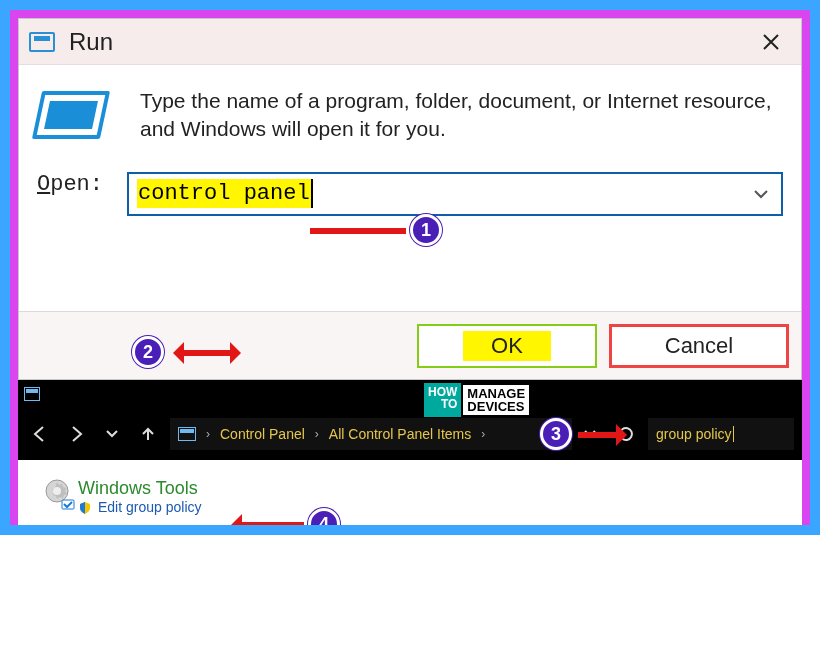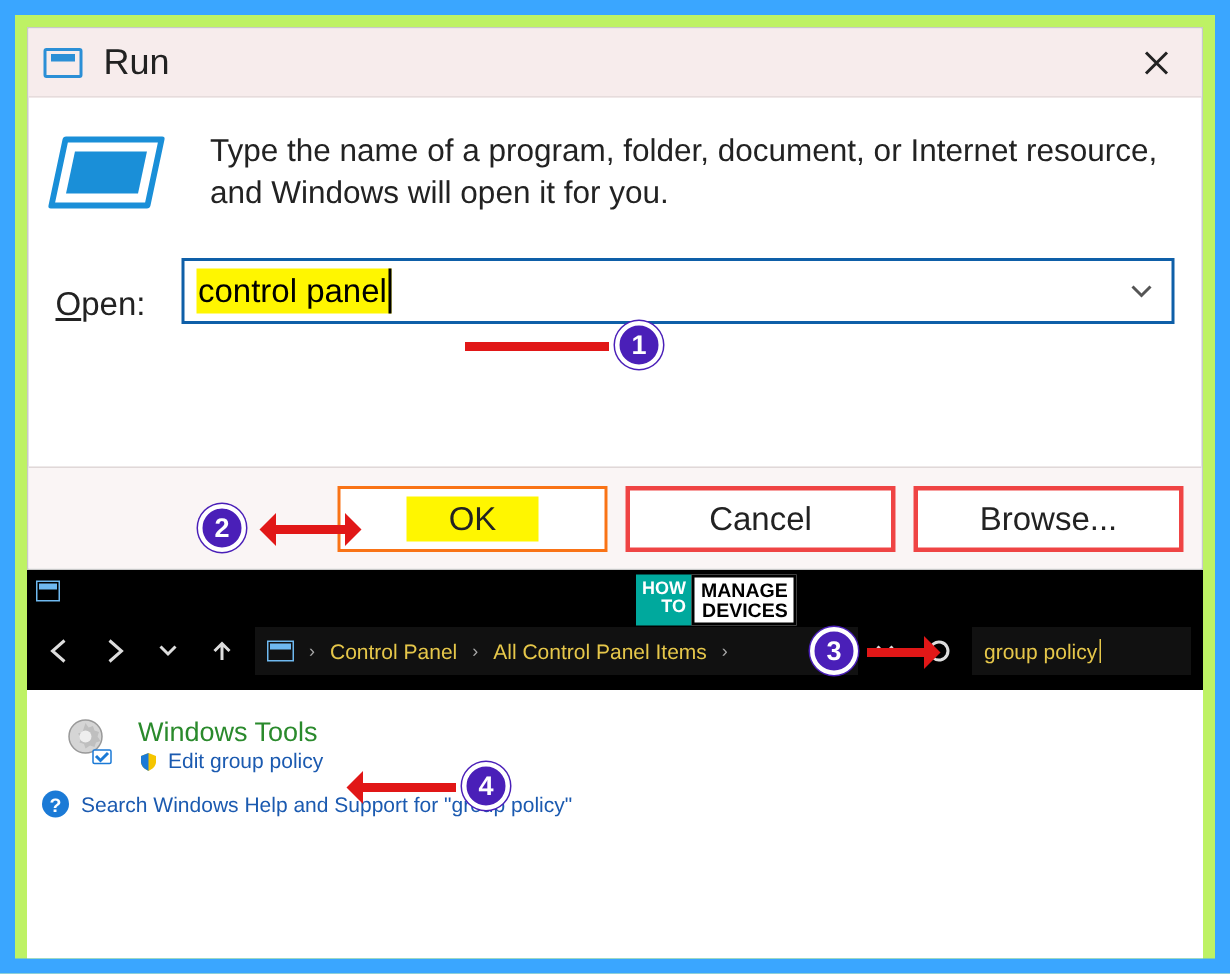--- a/index.html
+++ b/index.html
@@ -10,10 +10,10 @@
   }
   .frame {
     width: 820px;
-    height: 649px;
+    height: 535px;
     border: 10px solid #3aa6ff;
     position: relative;
-    background: #bef264;
+    background: #d946ef;
     overflow: hidden;
   }
   

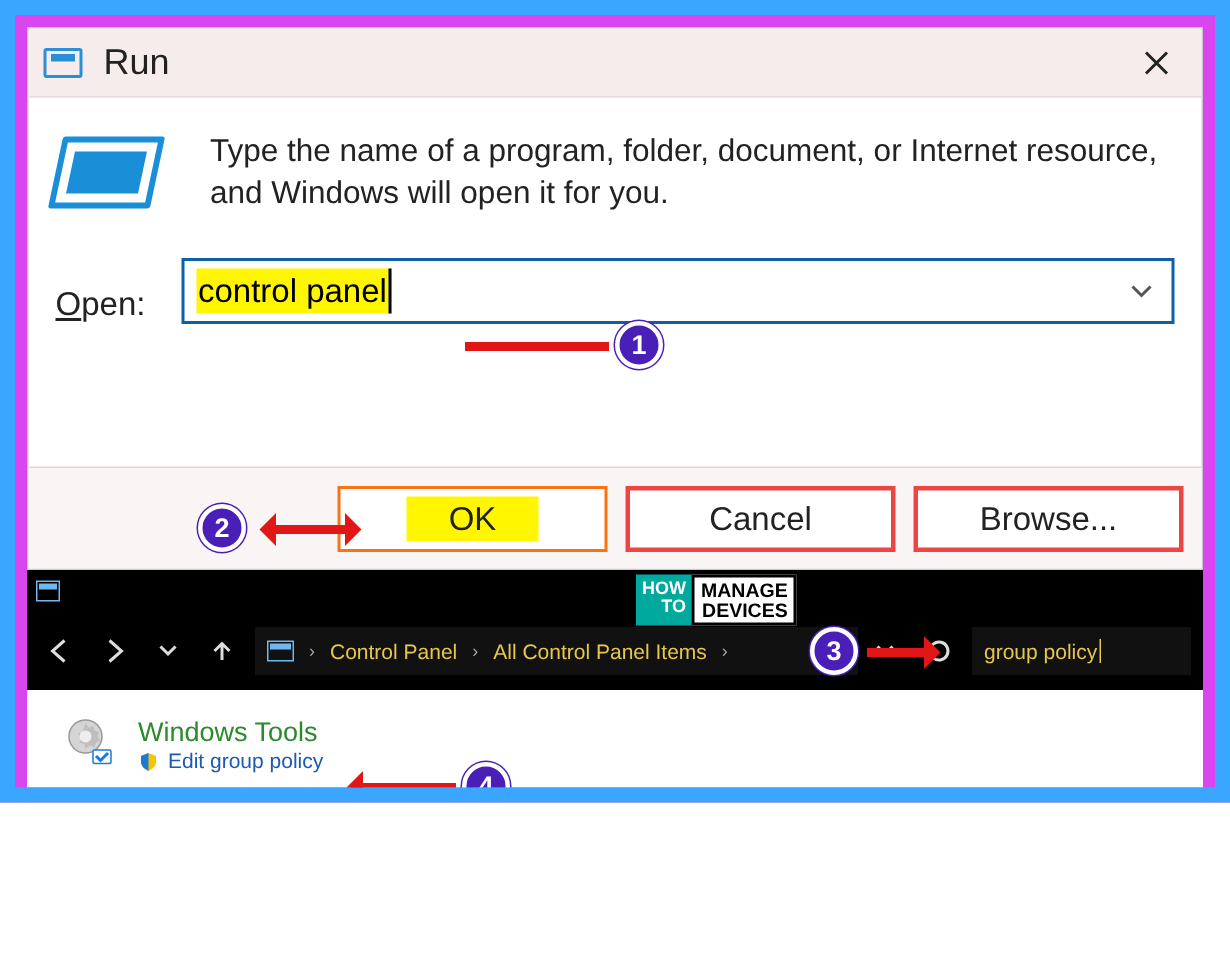--- a/index.html
+++ b/index.html
@@ -86,9 +86,10 @@
   }
   .open-row {
     display:flex;
-    align-items:flex-end;
+    align-items:flex-start;
     padding: 28px 18px 0 18px;
     gap: 24px;
+    font-family: Liberation Mono, monospace;
   }
   .open-label {
     font-size: 22px;

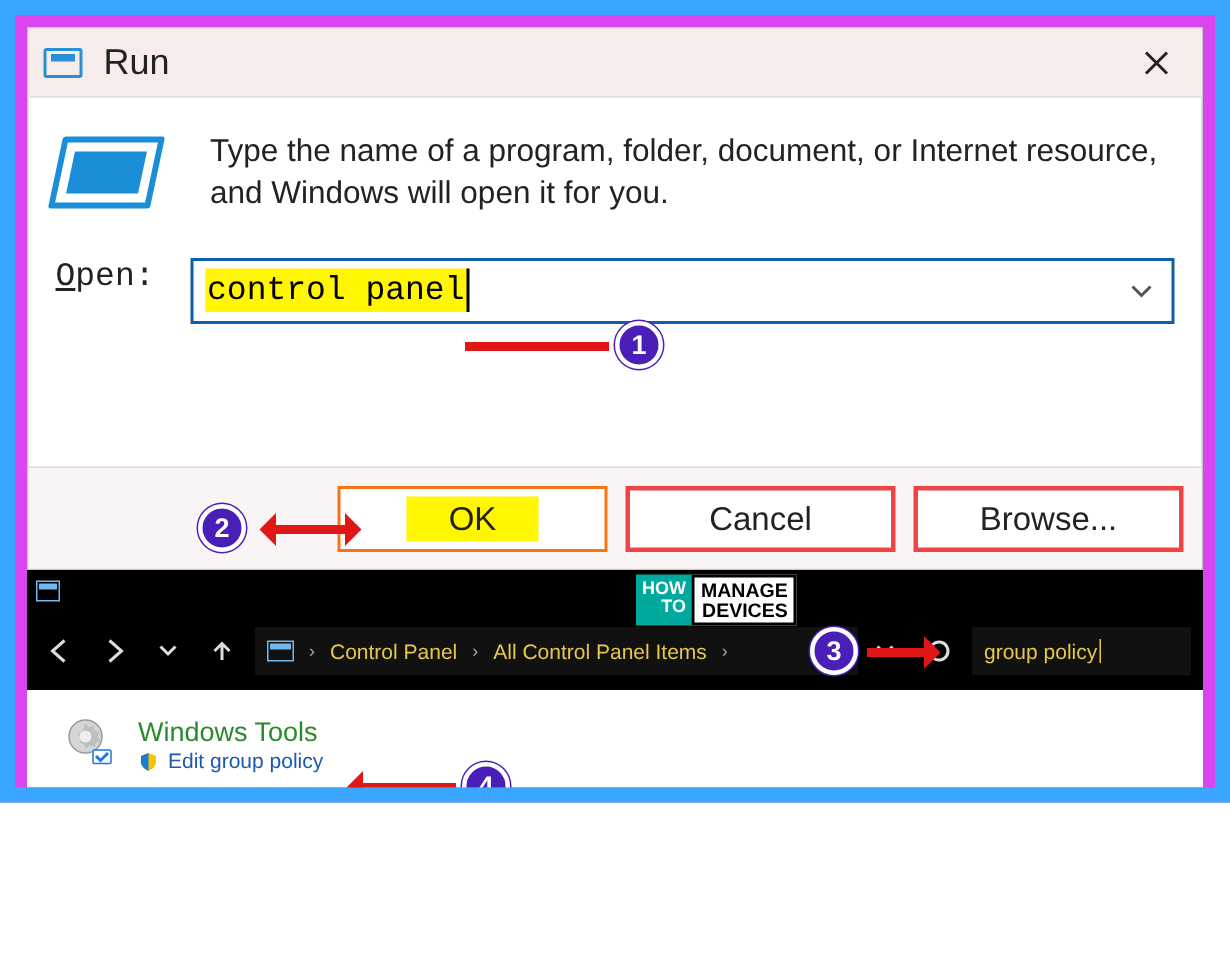--- a/index.html
+++ b/index.html
@@ -144,7 +144,7 @@
   }
   .run-btn.ok {
     min-width:180px;
-    border:2px solid #f97316;
+    border:2px solid #84cc16;
     position:relative;
   }
   .run-btn.ok .ok-inner {

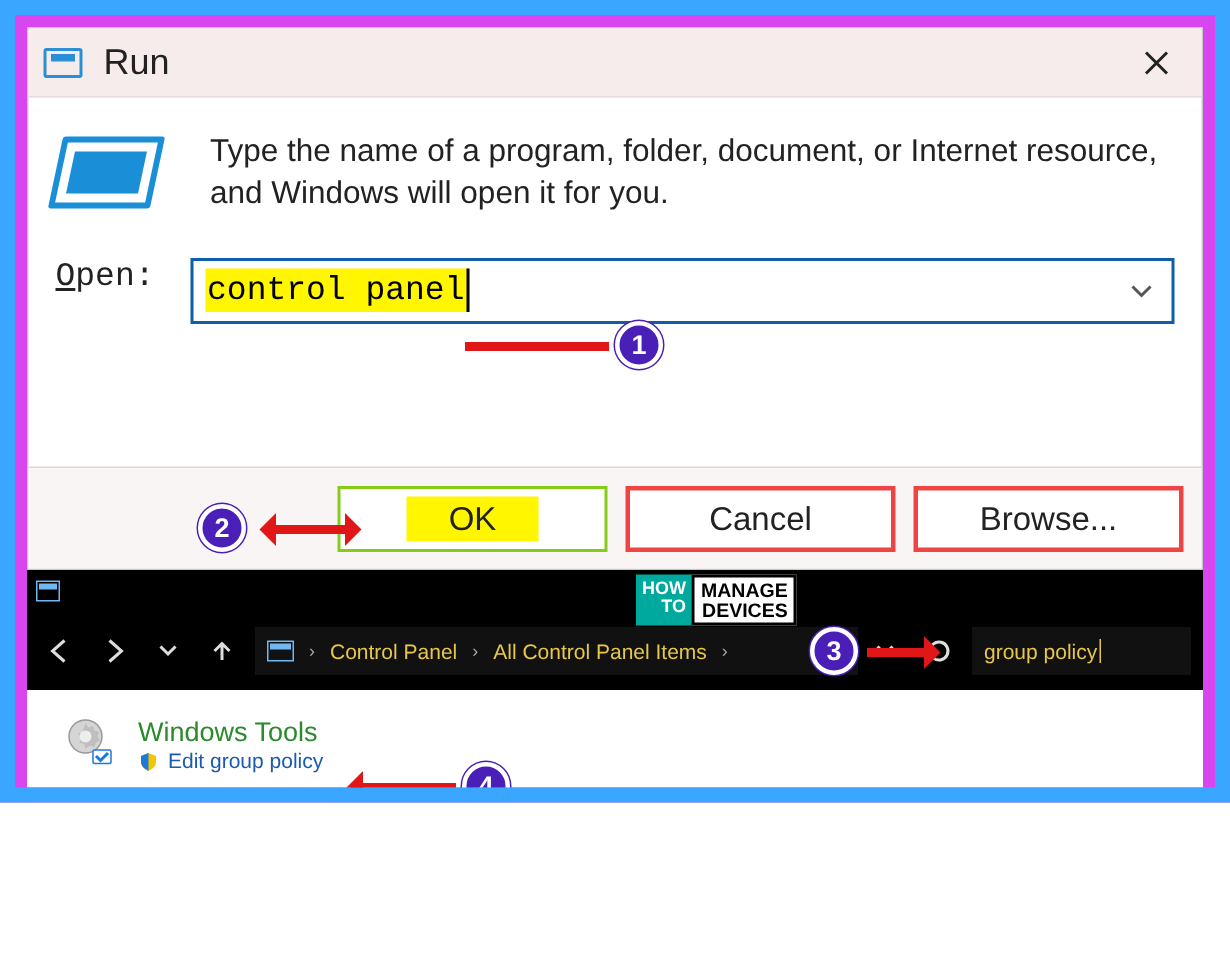--- a/index.html
+++ b/index.html
@@ -332,7 +332,6 @@
         <span class="ok-inner">OK</span>
       </div>
       <div class="run-btn">Cancel</div>
-      <div class="run-btn">Browse...</div>
     </div>
   </div>
 

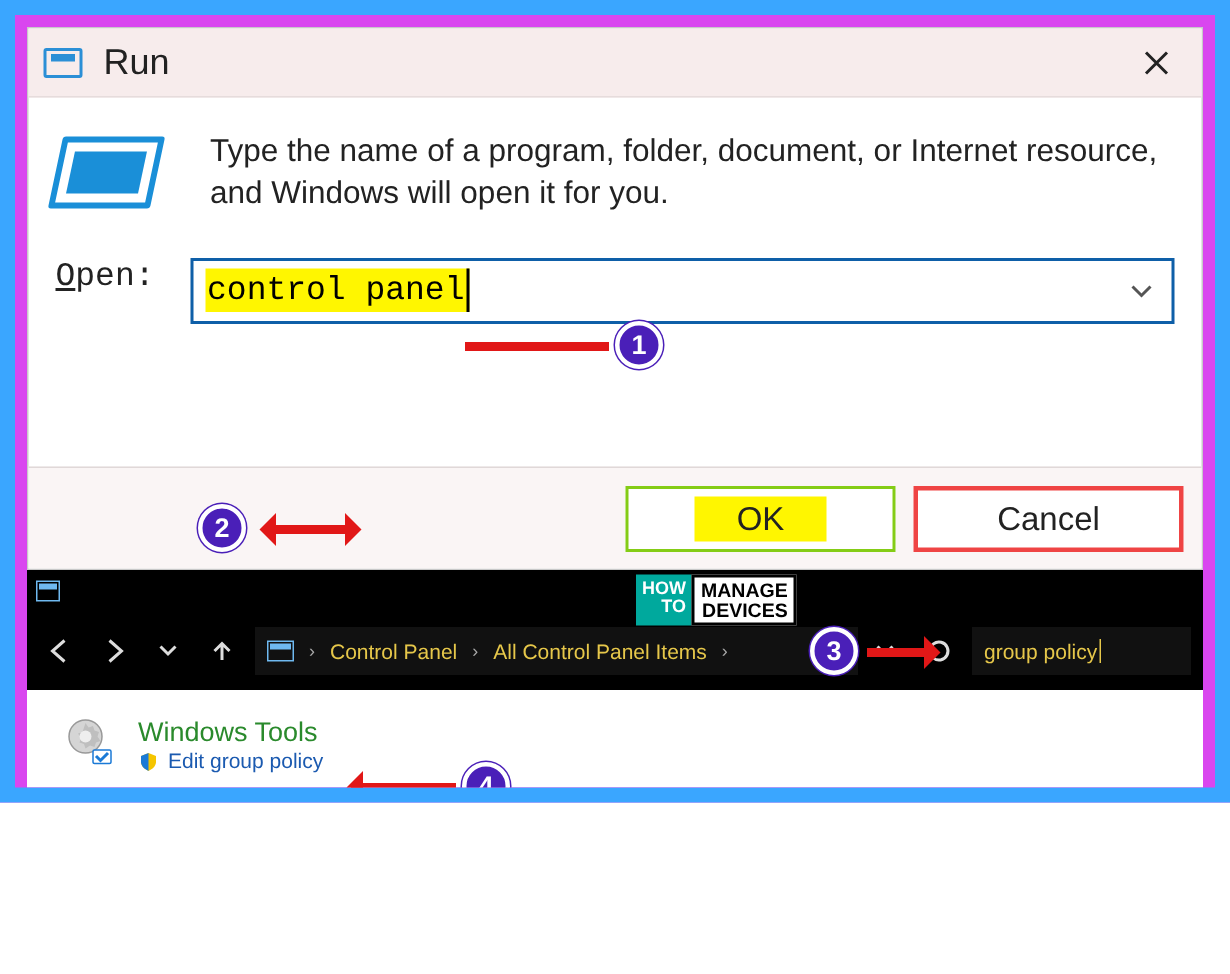--- a/index.html
+++ b/index.html
@@ -291,7 +291,7 @@
   .wm-right{
     background:#fff;border:2px solid #000;color:#000;font-weight:bold;
     padding:2px 4px;font-size:13px;line-height:13px;
-    display:flex;flex-direction:column;text-align:right;
+    display:flex;flex-direction:column;
   }
 </style>
 </head>

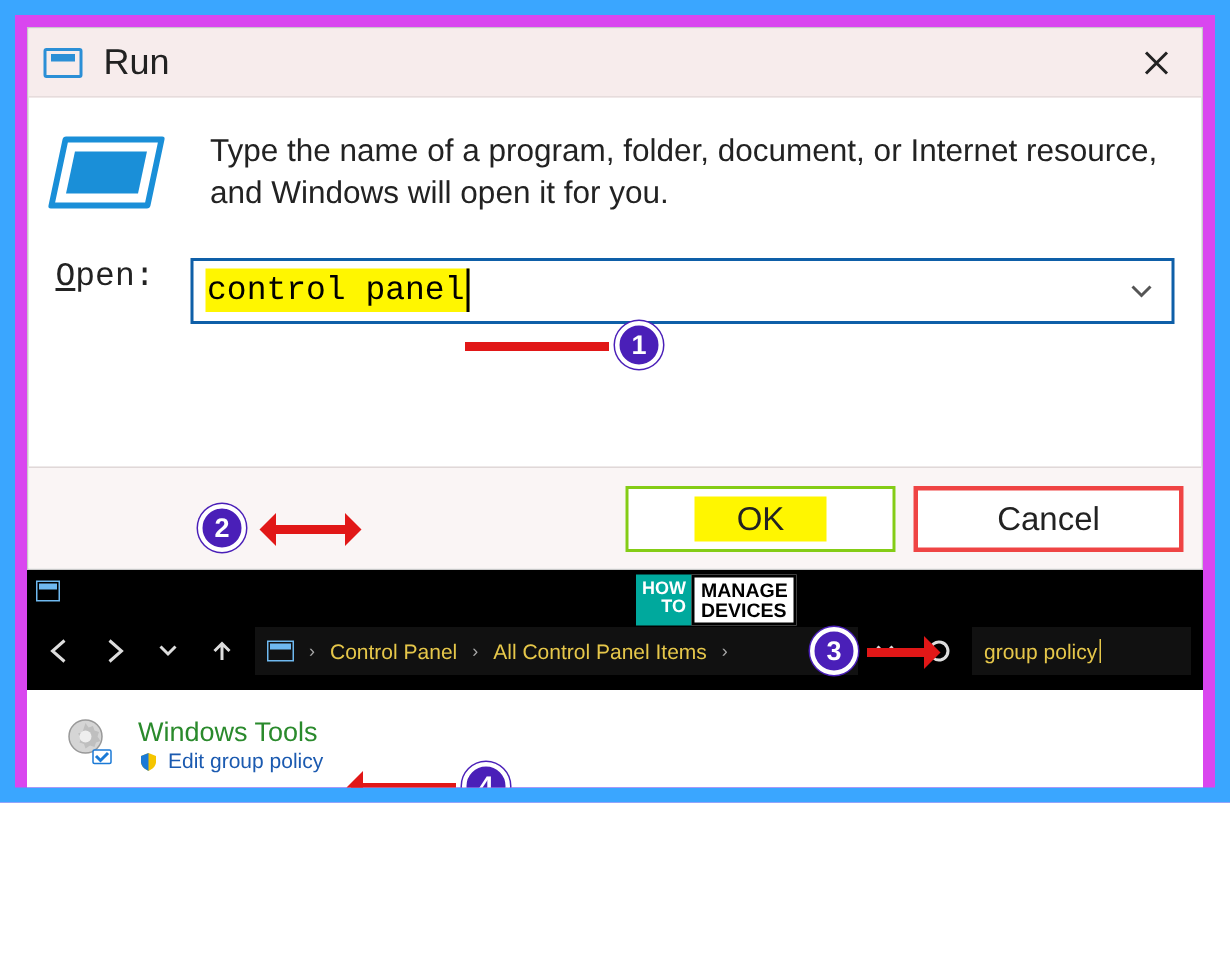--- a/index.html
+++ b/index.html
@@ -224,7 +224,6 @@
   .cp-content {
     padding:18px 20px 6px 26px;
     display:flex;
-    gap:14px;
     align-items:flex-start;
   }
   .tools-icon {

